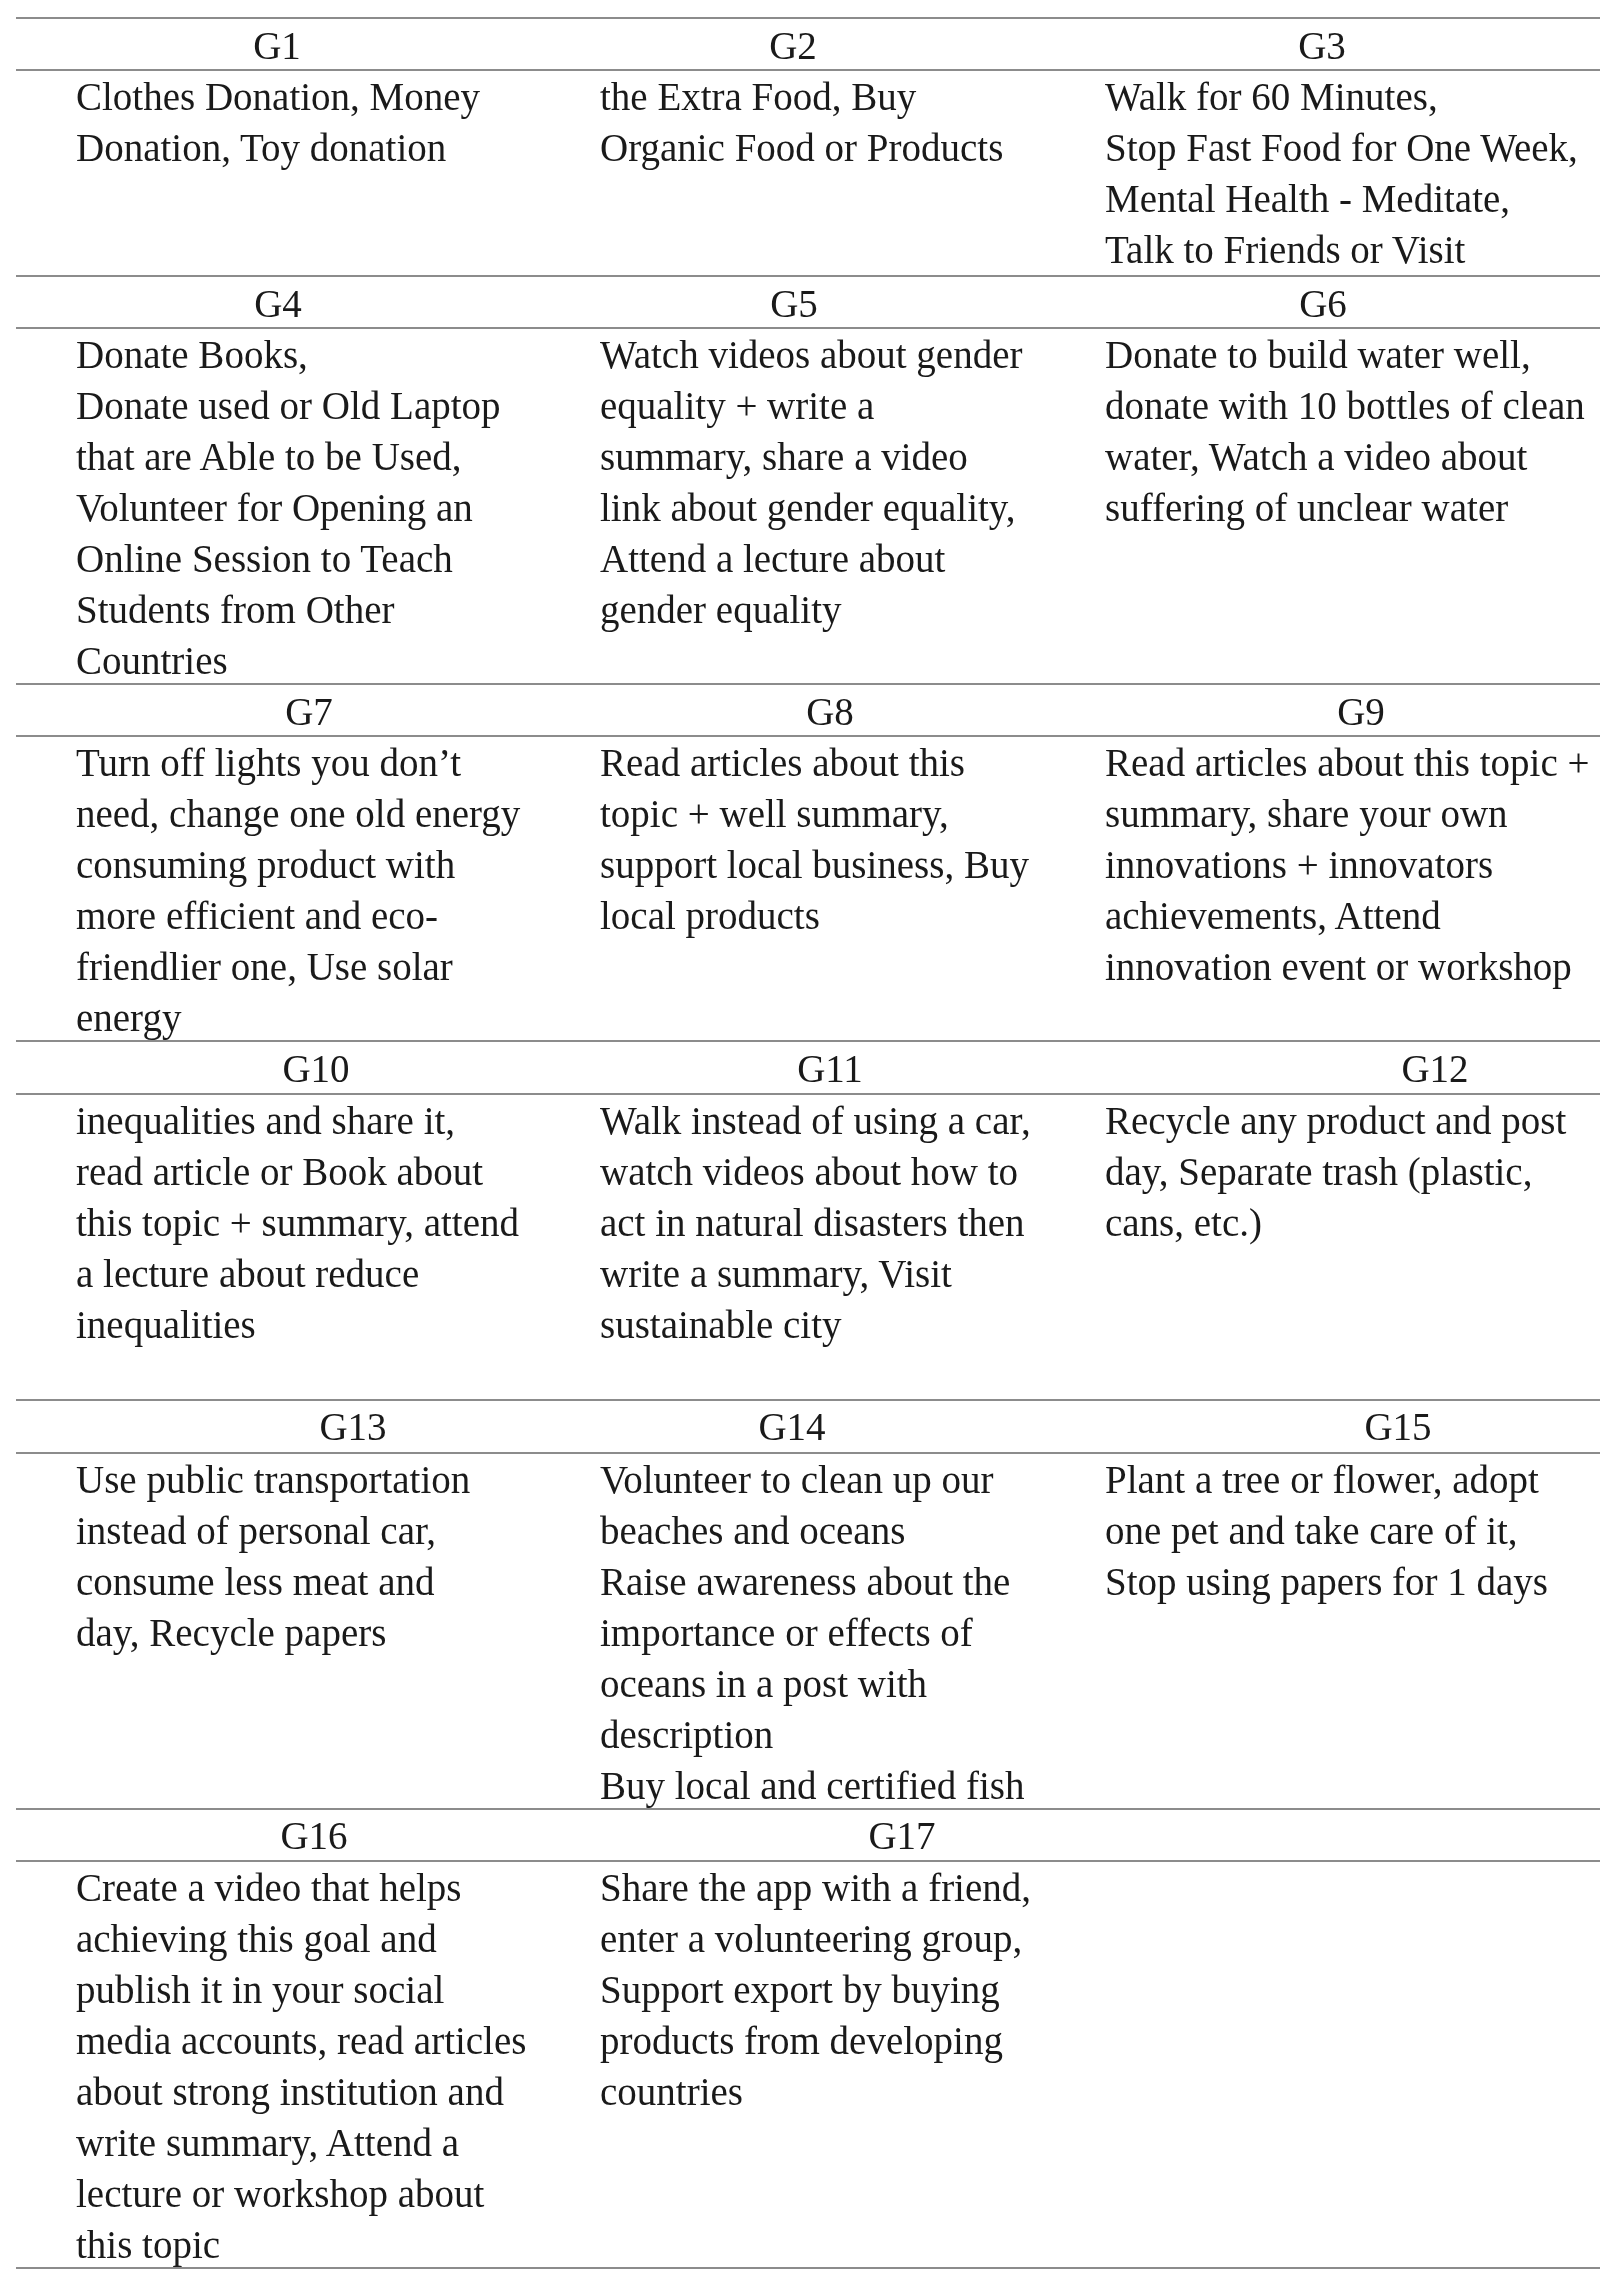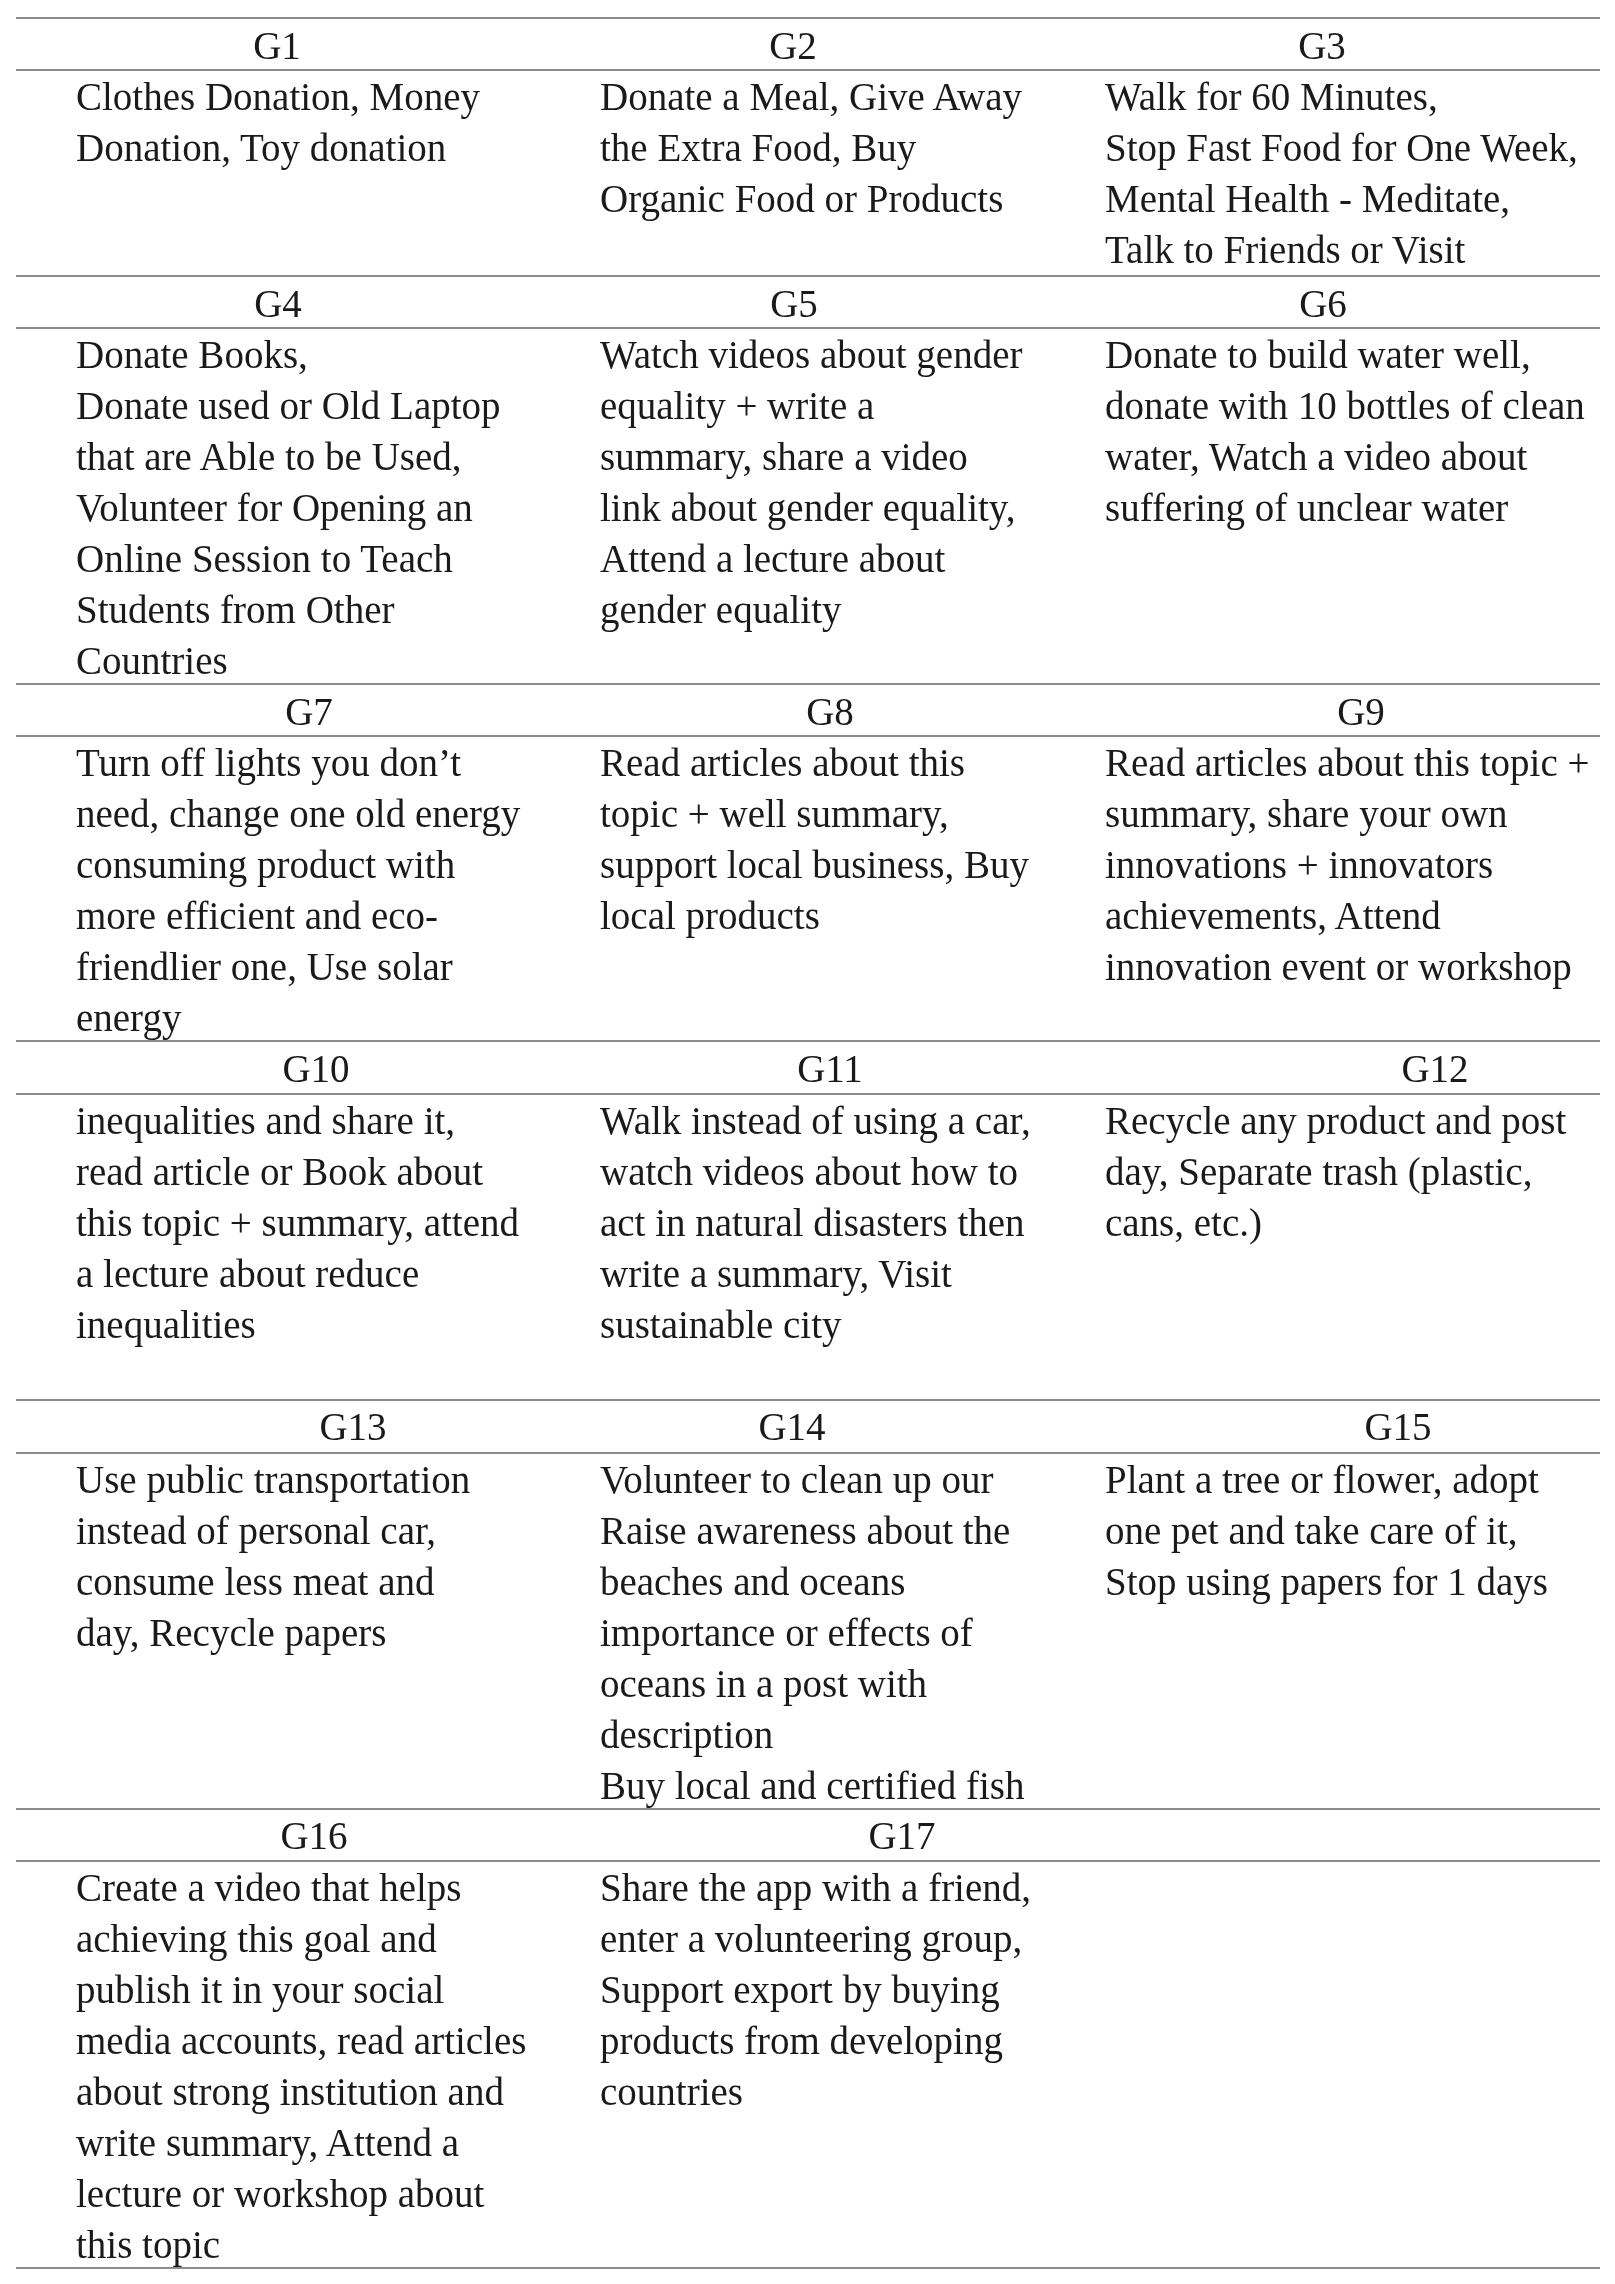--- a/index.html
+++ b/index.html
@@ -67,7 +67,6 @@
     <span class="ln">Donation, Toy donation</span>
   </div>
   <div class="cell" style="left:564px; top:71px">
-    <span class="ln">Donate a Meal, Give Away</span>
     <span class="ln">the Extra Food, Buy</span>
     <span class="ln">Organic Food or Products</span>
   </div>

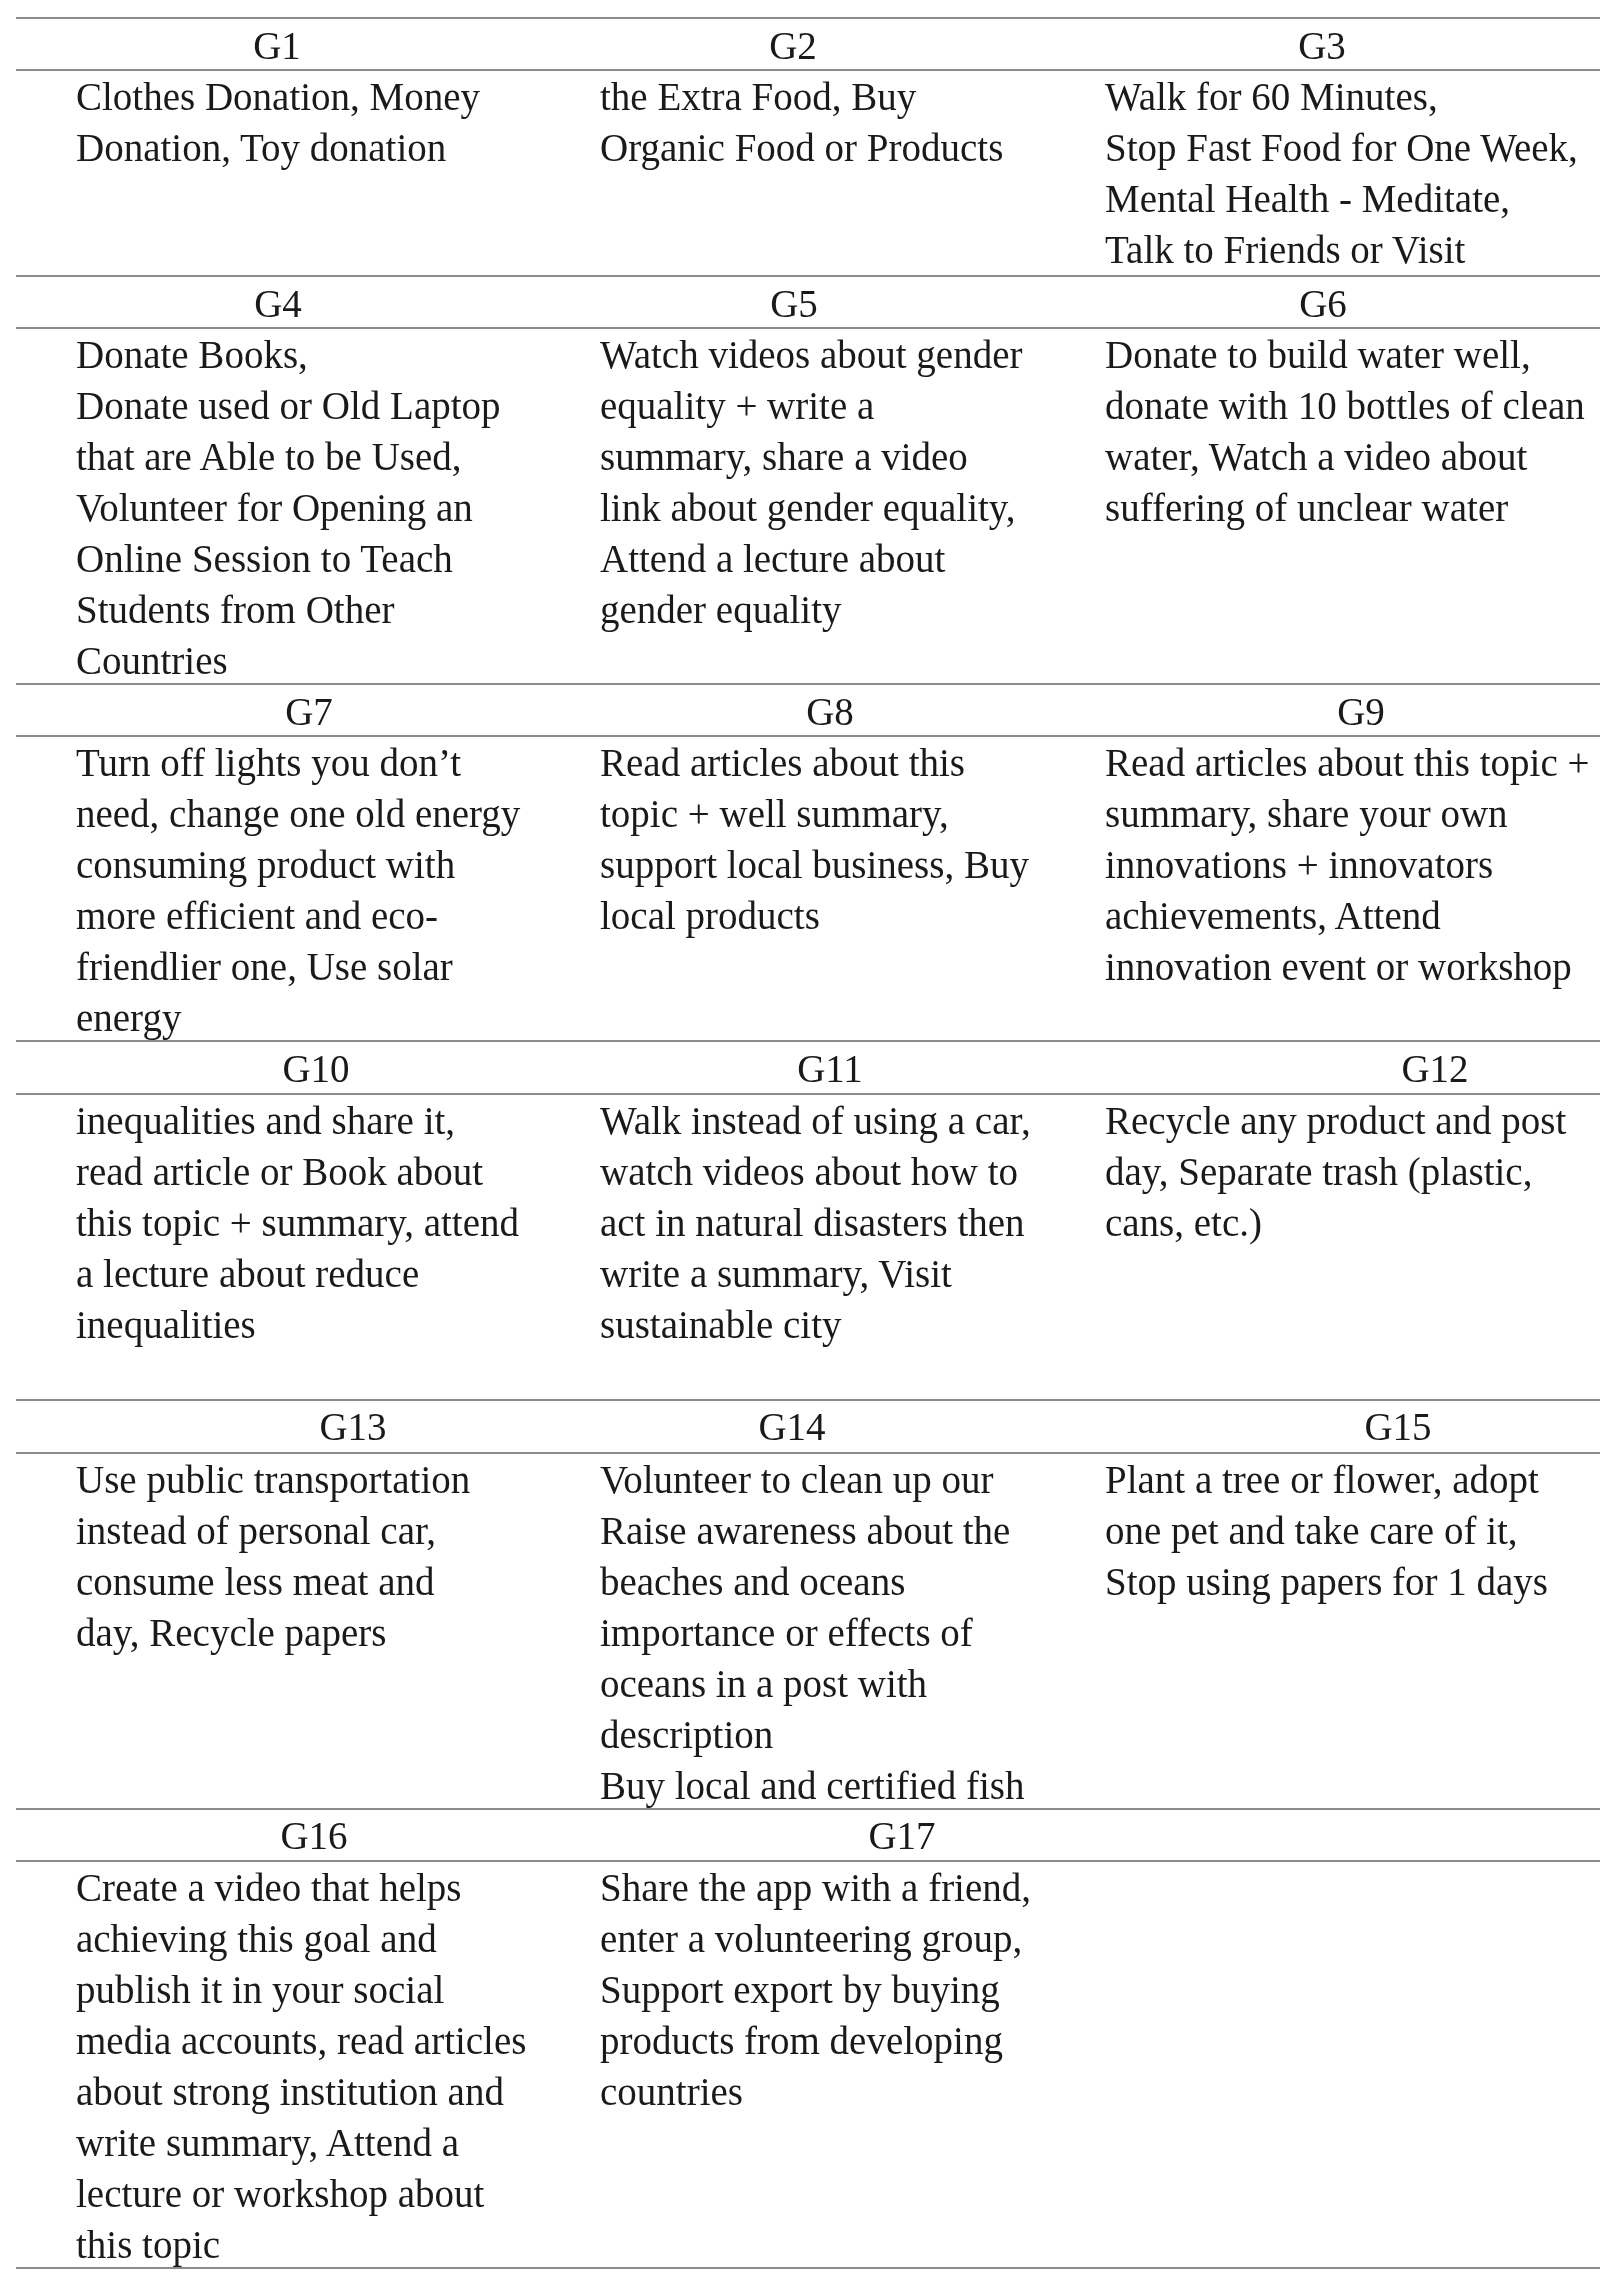--- a/index.html
+++ b/index.html
@@ -175,8 +175,8 @@
   </div>
   <div class="cell" style="left:564px; top:1454px">
     <span class="ln">Volunteer to clean up our</span>
+    <span class="ln">beaches and oceans</span>
     <span class="ln">Raise awareness about the</span>
-    <span class="ln">beaches and oceans</span>
     <span class="ln">importance or effects of</span>
     <span class="ln">oceans in a post with</span>
     <span class="ln">description</span>

